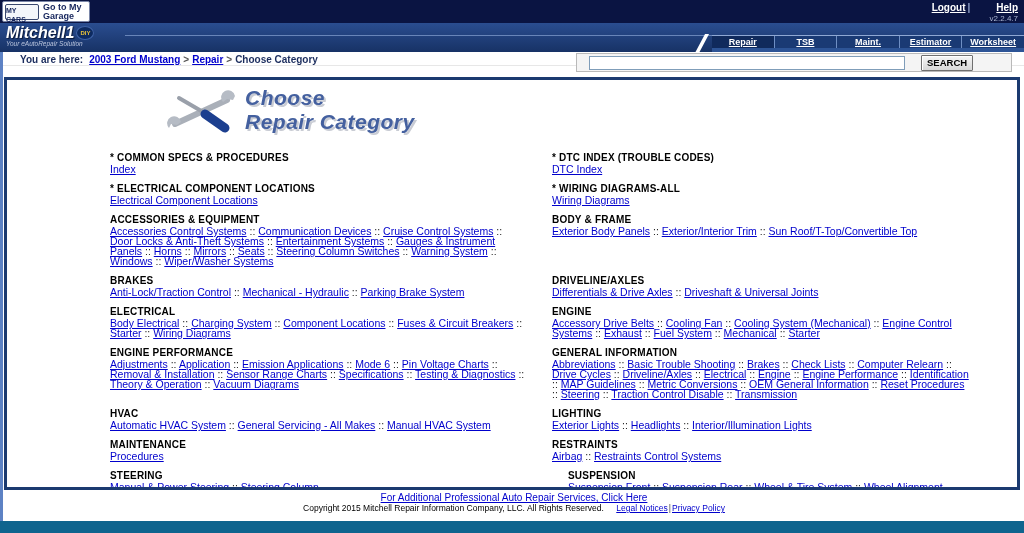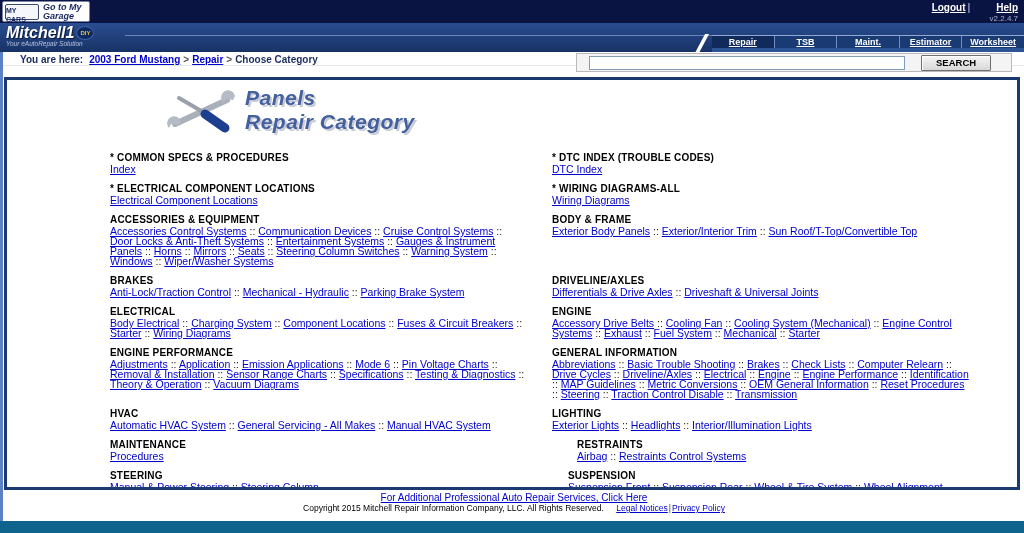--- a/index.html
+++ b/index.html
@@ -30,7 +30,7 @@
   .plate-top { width:28px; height:3px; margin-top:1px; background:repeating-linear-gradient(90deg,#9aa6c0 0 2px,#e8ecf4 2px 4px); }
   .plate-text { font-size:7px; font-weight:bold; color:#16255c; letter-spacing:0; line-height:9px; }
   .garage-label {
-    font-size:9px; font-weight:bold; font-style:italic; color:#16255c; line-height:9px; width:42px;
+    font-size:9px; font-weight:bold; color:#16255c; line-height:9px; width:42px;
   }
   .top-right { position:absolute; right:6px; top:2px; text-align:right; }
   .top-links { font-size:10px; font-weight:bold; }

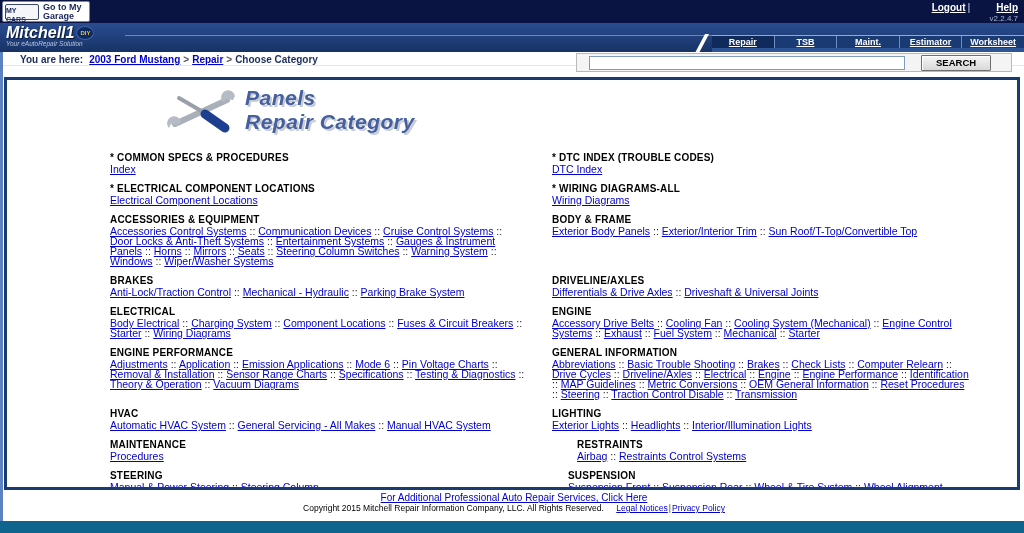--- a/index.html
+++ b/index.html
@@ -98,7 +98,7 @@
     font-family:"Liberation Sans", sans-serif;
   }
   .search-btn {
-    margin-left:16px; height:16px; padding:0 14px; font-size:9.5px; font-weight:bold; color:#000;
+    margin-left:16px; height:16px; padding:0 5px; font-size:9.5px; font-weight:bold; color:#000;
     background:linear-gradient(#f6f6f6,#d8d8d8); border:1px solid #6f6f6f;
     border-radius:1px; box-shadow:inset 1px 1px 0 #ffffff; cursor:pointer;
     font-family:"Liberation Sans", sans-serif;

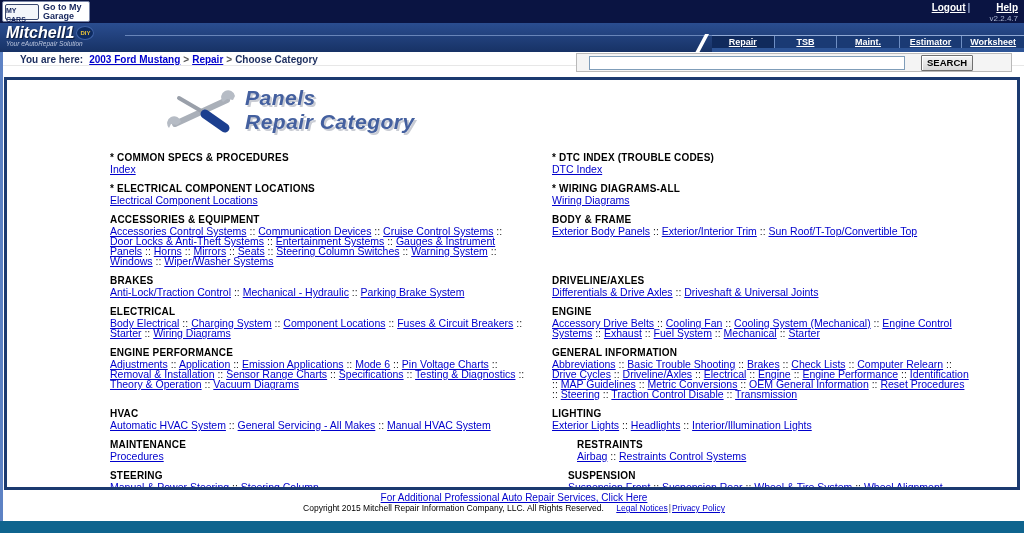--- a/index.html
+++ b/index.html
@@ -206,7 +206,7 @@
       </g>
     </svg>
     <div class="page-title">
-      <div>Panels</div>
+      <div>Choose</div>
       <div>Repair Category</div>
     </div>
   </div>

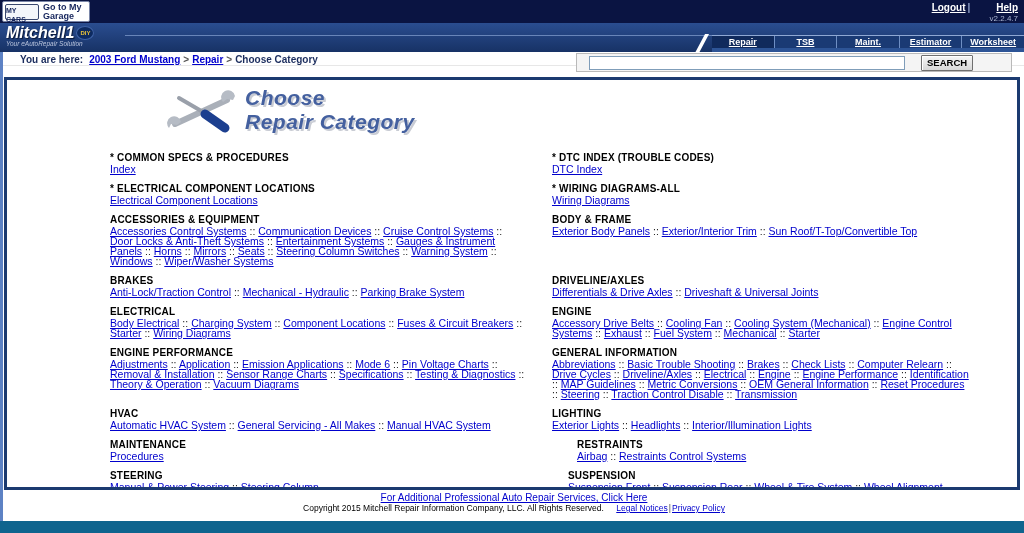--- a/index.html
+++ b/index.html
@@ -275,7 +275,7 @@
         <div class="sec-head">LIGHTING</div>
         <div class="sec-links"><a class="cat-link">Exterior Lights</a><span class="lsep"> :: </span><a class="cat-link">Headlights</a><span class="lsep"> :: </span><a class="cat-link">Interior/Illumination Lights</a></div>
       </div>
-      <div class="section" style="grid-area: 8 / 3; margin-left: 25px;">
+      <div class="section" style="grid-area: 8 / 3;">
         <div class="sec-head">RESTRAINTS</div>
         <div class="sec-links"><a class="cat-link">Airbag</a><span class="lsep"> :: </span><a class="cat-link">Restraints Control Systems</a></div>
       </div>

